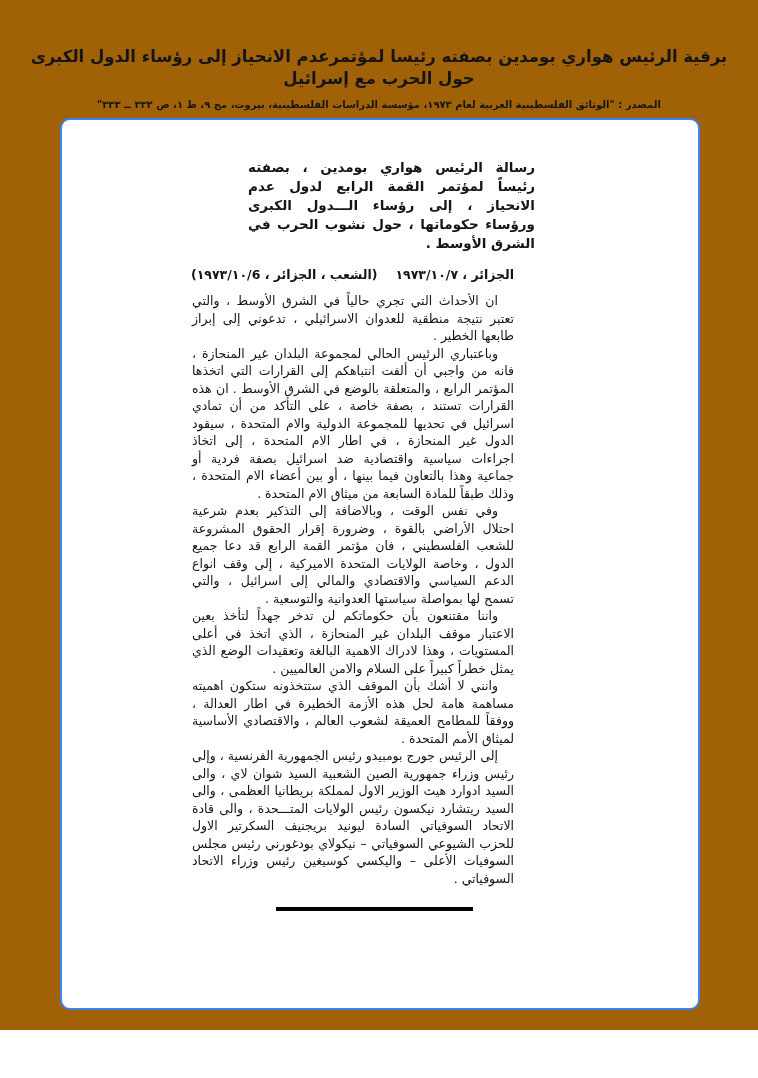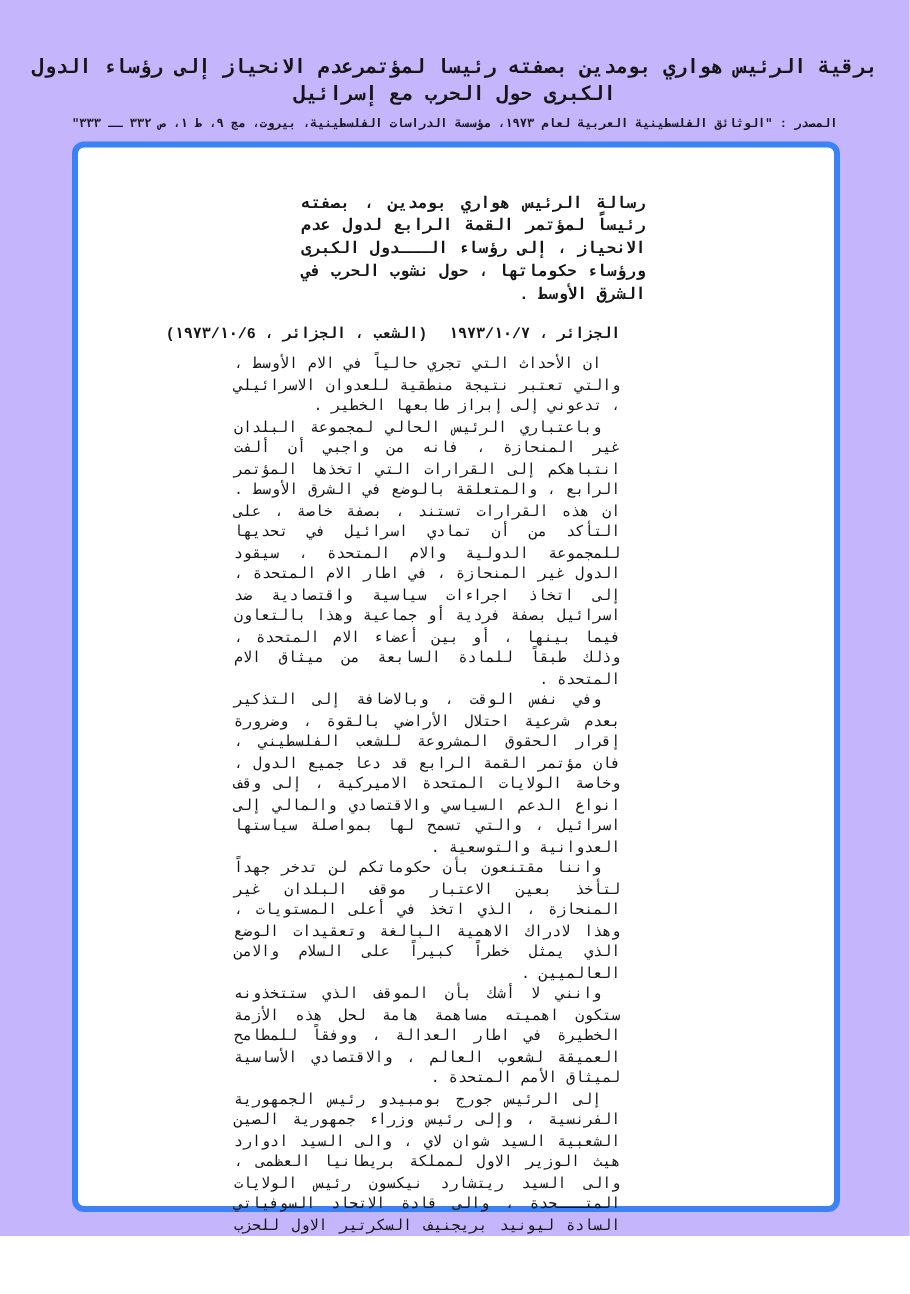--- a/index.html
+++ b/index.html
@@ -13,9 +13,8 @@
   .page {
     position: relative;
     width: 758px; height: 1030px;
-    background: #c4b5fd;
+    background: #a16207;
     overflow: hidden;
-    font-family: Liberation Mono, monospace;
   }
   
   .header {

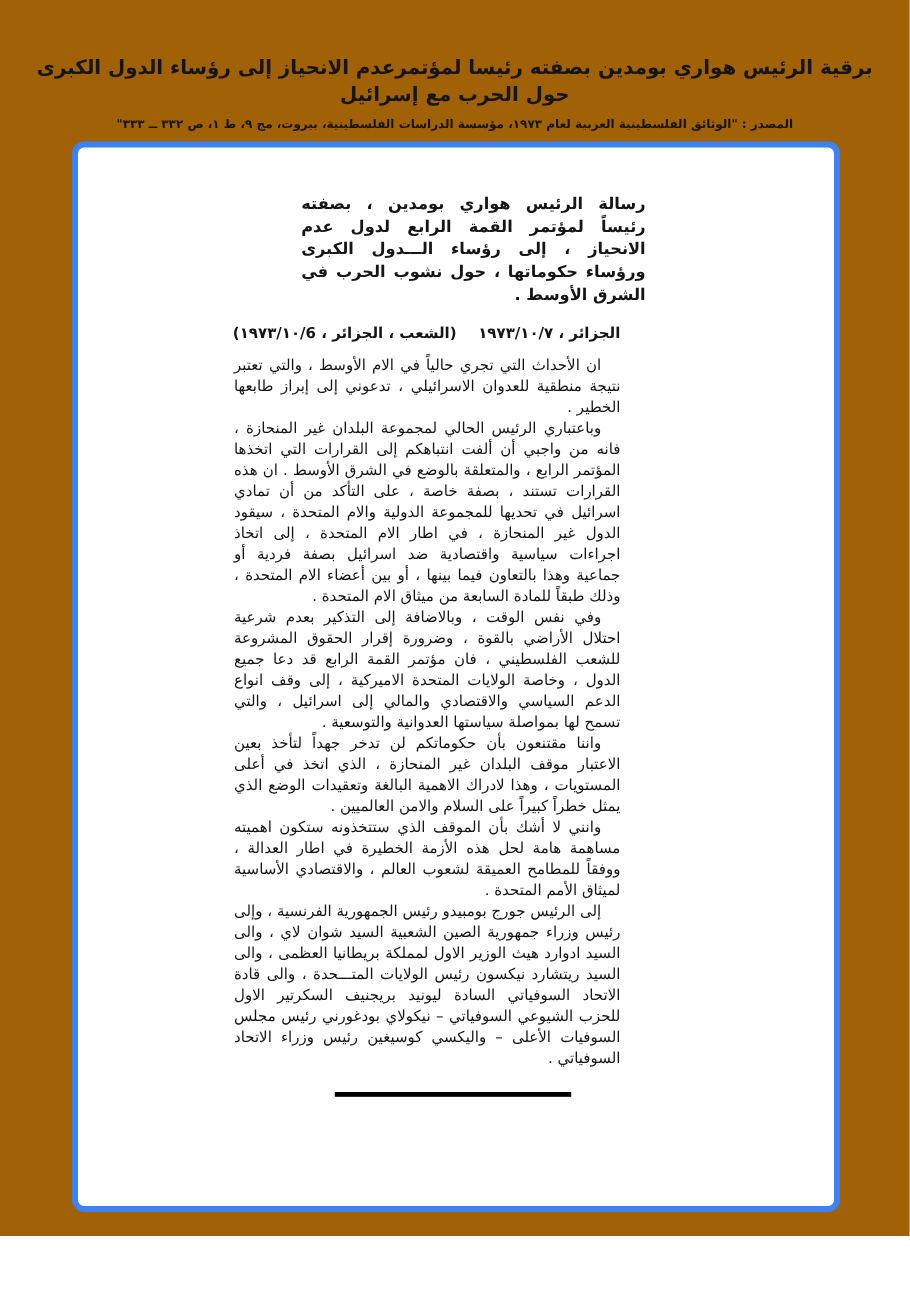--- a/index.html
+++ b/index.html
@@ -40,7 +40,7 @@
     position: absolute;
     left: 60px; top: 118px;
     width: 640px; height: 892px;
-    border: 5px solid #3b82f6;
+    border: 2px solid #3b82f6;
     border-radius: 10px;
     background: #ffffff;
   }

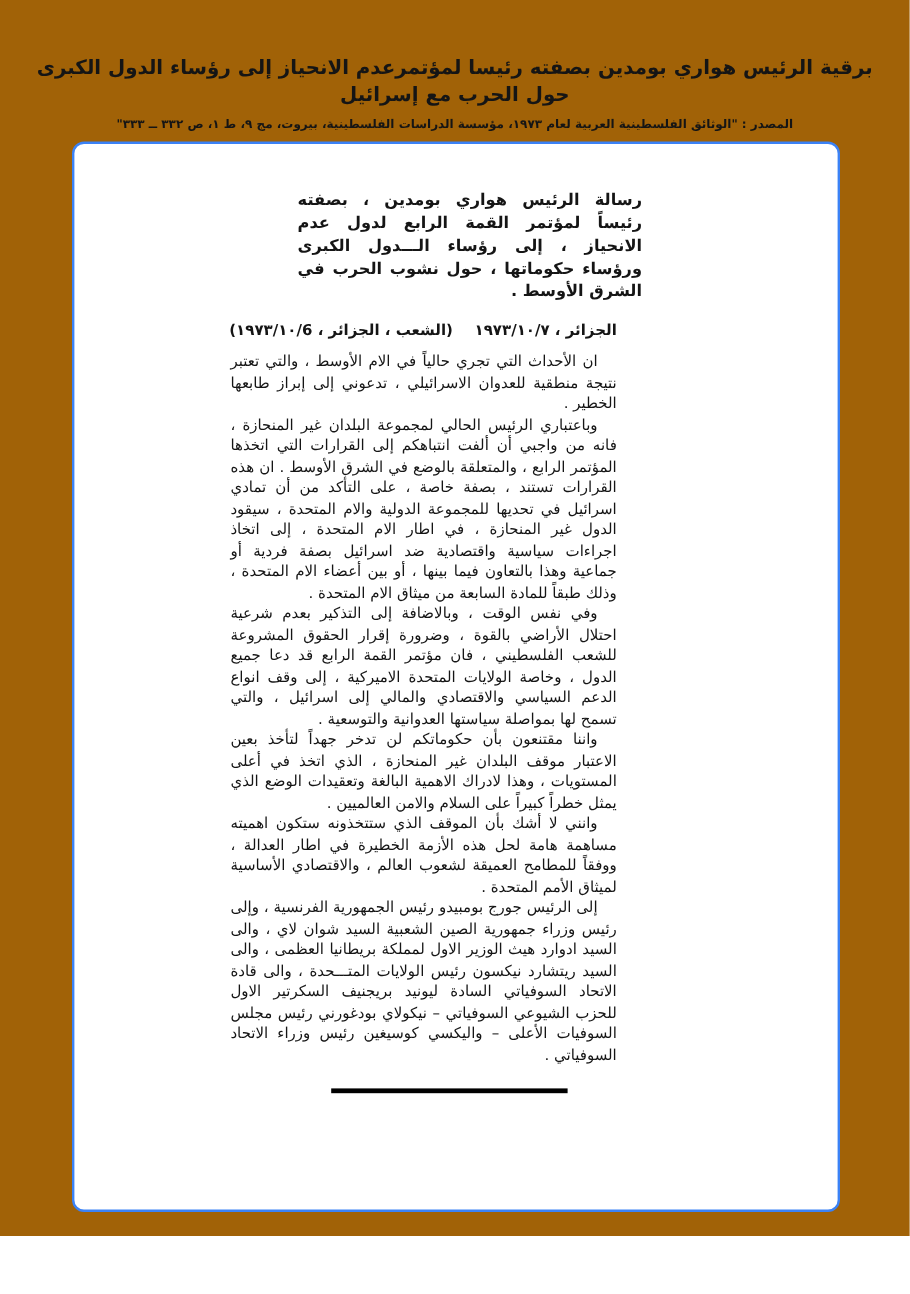--- a/index.html
+++ b/index.html
@@ -102,7 +102,7 @@
         <span>(الشعب ، الجزائر ، ١٩٧٣/١٠/6)</span>
       </div>
 
-      <p class="doc-par">ان الأحداث التي تجري حالياً في الام الأوسط ، والتي تعتبر نتيجة منطقية للعدوان الاسرائيلي ، تدعوني إلى إبراز طابعها الخطير .</p>
+      <p class="doc-par">ان الأحداث التي تجري حالياً في الشرق الأوسط ، والتي تعتبر نتيجة منطقية للعدوان الاسرائيلي ، تدعوني إلى إبراز طابعها الخطير .</p>
       <p class="doc-par">وباعتباري الرئيس الحالي لمجموعة البلدان غير المنحازة ، فانه من واجبي أن ألفت انتباهكم إلى القرارات التي اتخذها المؤتمر الرابع ، والمتعلقة بالوضع في الشرق الأوسط . ان هذه القرارات تستند ، بصفة خاصة ، على التأكد من أن تمادي اسرائيل في تحديها للمجموعة الدولية والام المتحدة ، سيقود الدول غير المنحازة ، في اطار الام المتحدة ، إلى اتخاذ اجراءات سياسية واقتصادية ضد اسرائيل بصفة فردية أو جماعية وهذا بالتعاون فيما بينها ، أو بين أعضاء الام المتحدة ، وذلك طبقاً للمادة السابعة من ميثاق الام المتحدة .</p>
       <p class="doc-par">وفي نفس الوقت ، وبالاضافة إلى التذكير بعدم شرعية احتلال الأراضي بالقوة ، وضرورة إقرار الحقوق المشروعة للشعب الفلسطيني ، فان مؤتمر القمة الرابع قد دعا جميع الدول ، وخاصة الولايات المتحدة الاميركية ، إلى وقف انواع الدعم السياسي والاقتصادي والمالي إلى اسرائيل ، والتي تسمح لها بمواصلة سياستها العدوانية والتوسعية .</p>
       <p class="doc-par">واننا مقتنعون بأن حكوماتكم لن تدخر جهداً لتأخذ بعين الاعتبار موقف البلدان غير المنحازة ، الذي اتخذ في أعلى المستويات ، وهذا لادراك الاهمية البالغة وتعقيدات الوضع الذي يمثل خطراً كبيراً على السلام والامن العالميين .</p>

